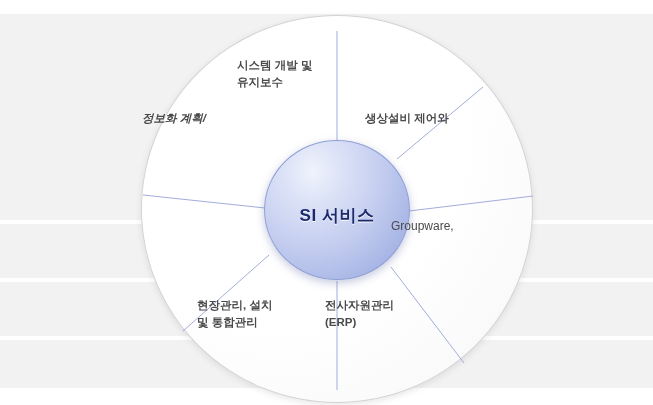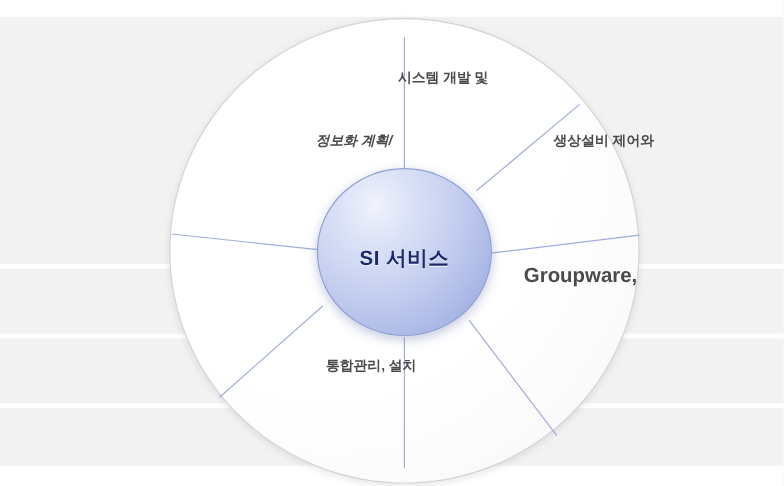--- a/index.html
+++ b/index.html
@@ -96,7 +96,7 @@
   
   .seg-label {
     position: absolute;
-    text-align: right;
+    text-align: left;
     font-size: 11.5px;
     font-weight: bold;
     color: #4a4a4a;

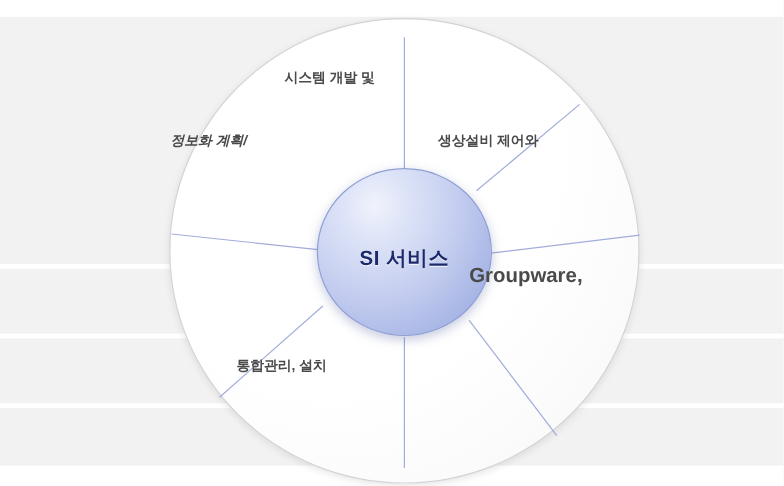--- a/index.html
+++ b/index.html
@@ -154,6 +154,7 @@
 
   <div class="seg-label seg-0">
     <span>시스템 개발 및</span>
+    <span class="l2">유지보수</span>
   </div>
 
   <div class="seg-label seg-1">

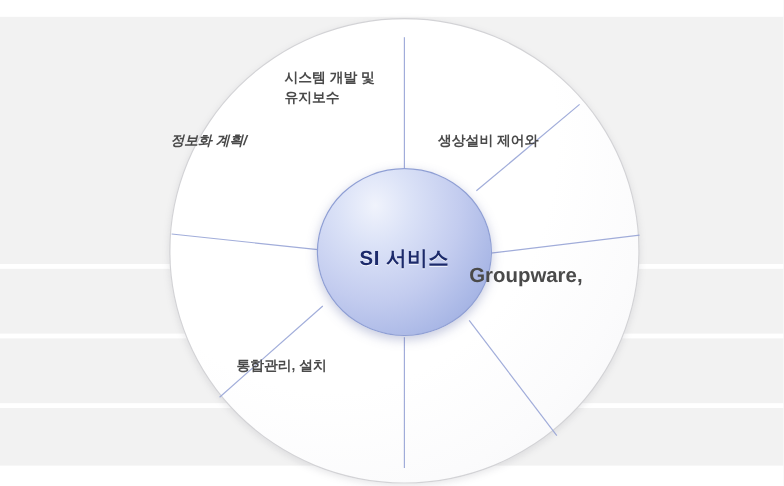--- a/index.html
+++ b/index.html
@@ -113,7 +113,7 @@
   .seg-5 { left: -10px; top: 203px; width: 175px; }  
   .seg-6 { left:   1px; top:  95px; width: 185px; font-style: italic; }  
 
-  .latin { font-weight: bold; font-size: 17px; color: #4a4a4a; }
+  .latin { font-weight: normal; font-size: 12px; color: #4a4a4a; }
 </style>
 </head>
 <body>

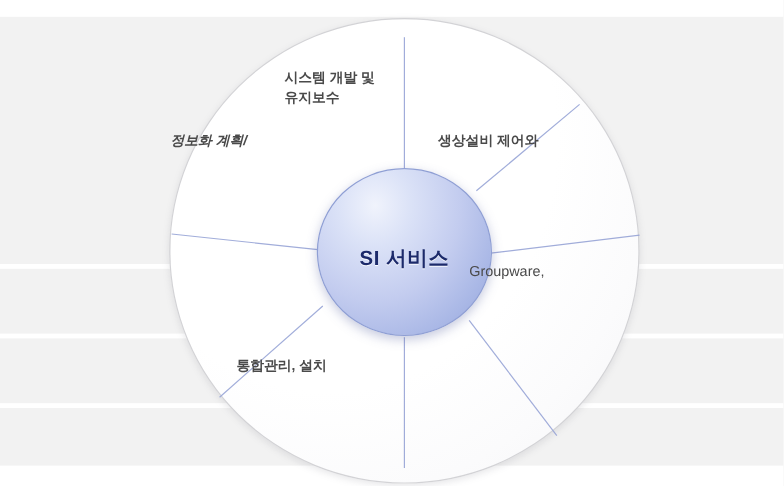--- a/index.html
+++ b/index.html
@@ -167,7 +167,7 @@
 
 
   <div class="seg-label seg-4">
-    <span>통합관리, 설치</span>
+    <span>현장관리, 설치</span>
   </div>
 
 

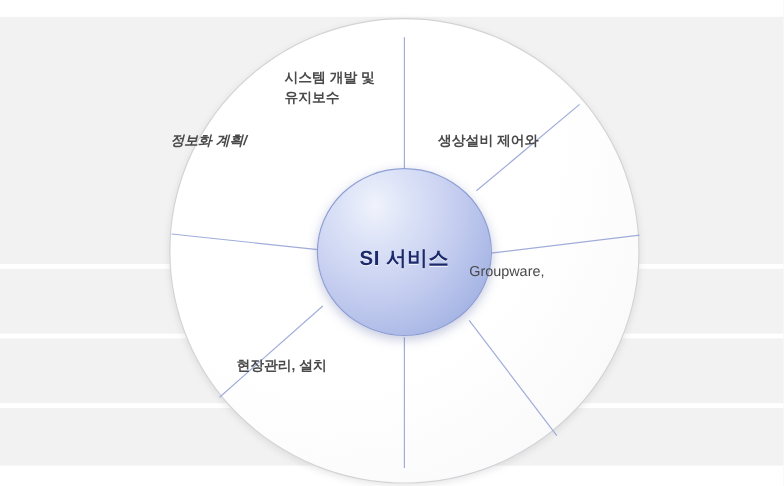--- a/index.html
+++ b/index.html
@@ -165,6 +165,10 @@
     <span>Groupware,</span>
   </div>
 
+  <div class="seg-label seg-3">
+    <span>전사자원관리</span>
+    <span class="l2">(ERP)</span>
+  </div>
 
   <div class="seg-label seg-4">
     <span>현장관리, 설치</span>

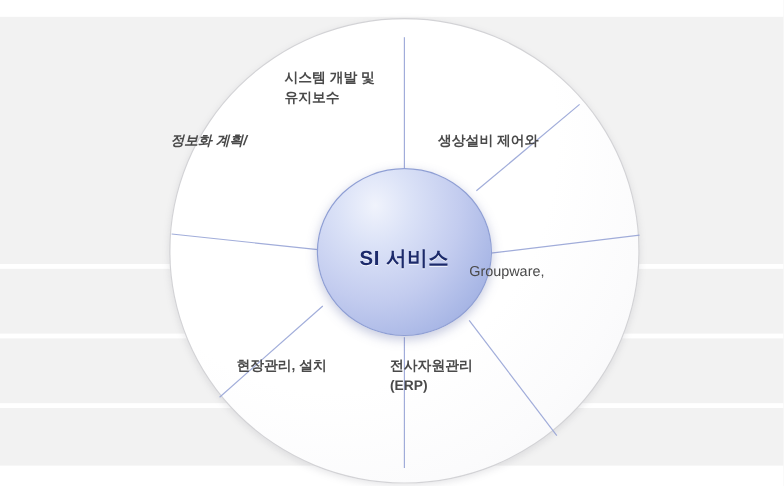--- a/index.html
+++ b/index.html
@@ -172,6 +172,7 @@
 
   <div class="seg-label seg-4">
     <span>현장관리, 설치</span>
+    <span class="l2">및 통합관리</span>
   </div>
 
 

